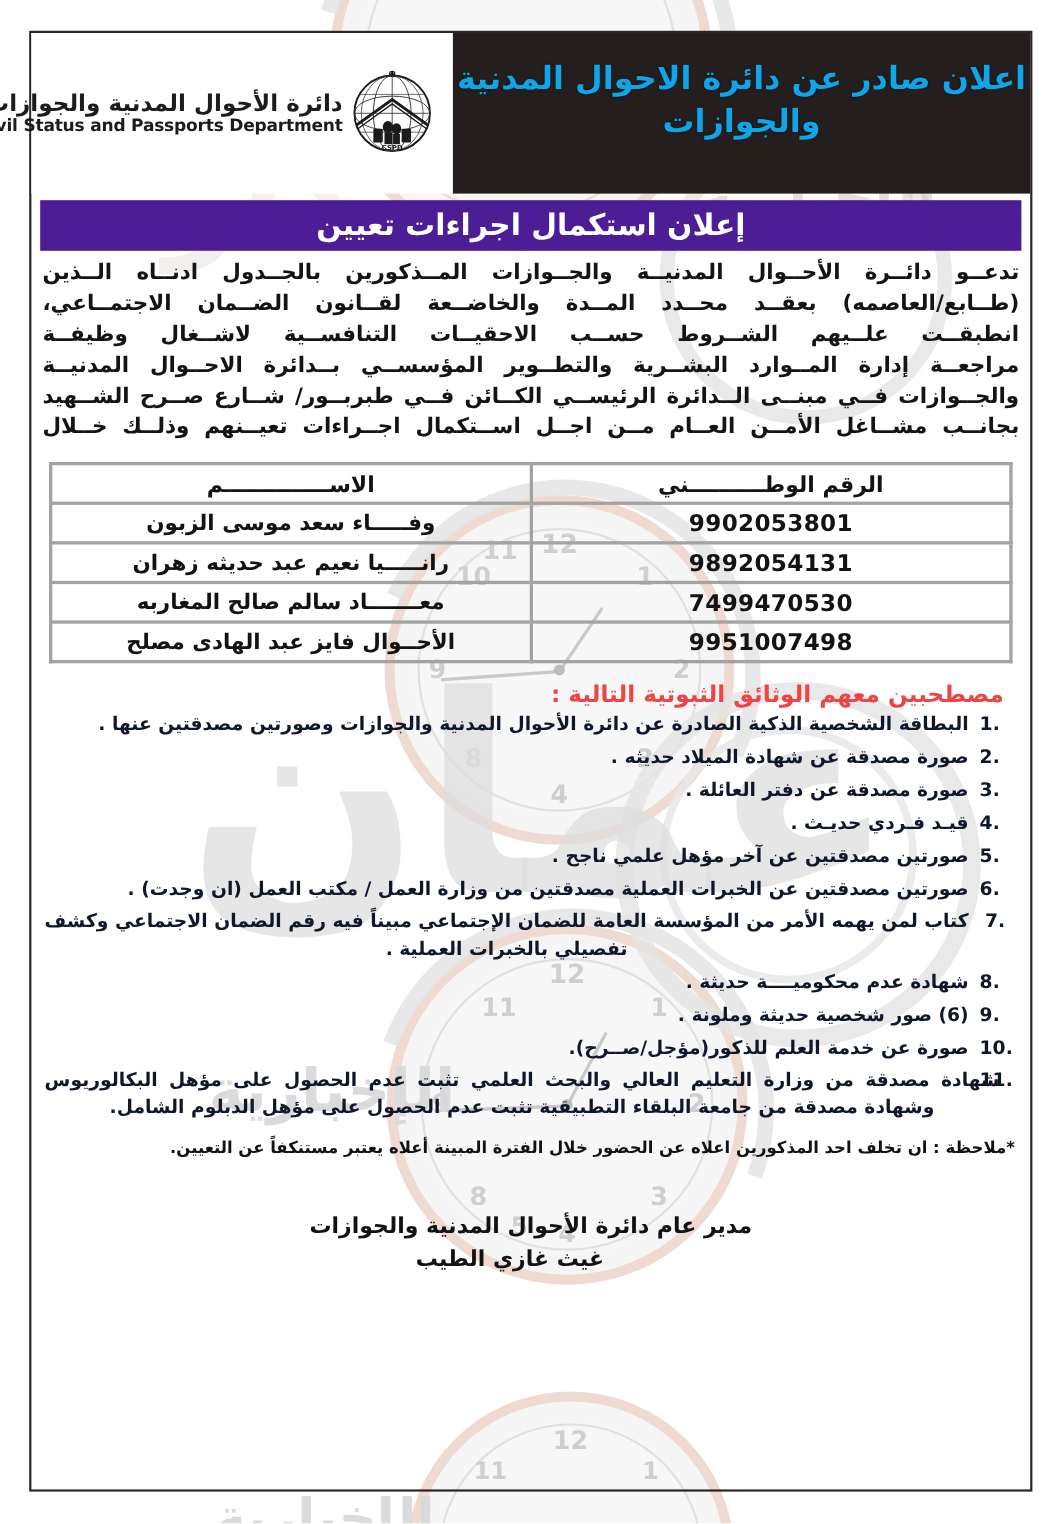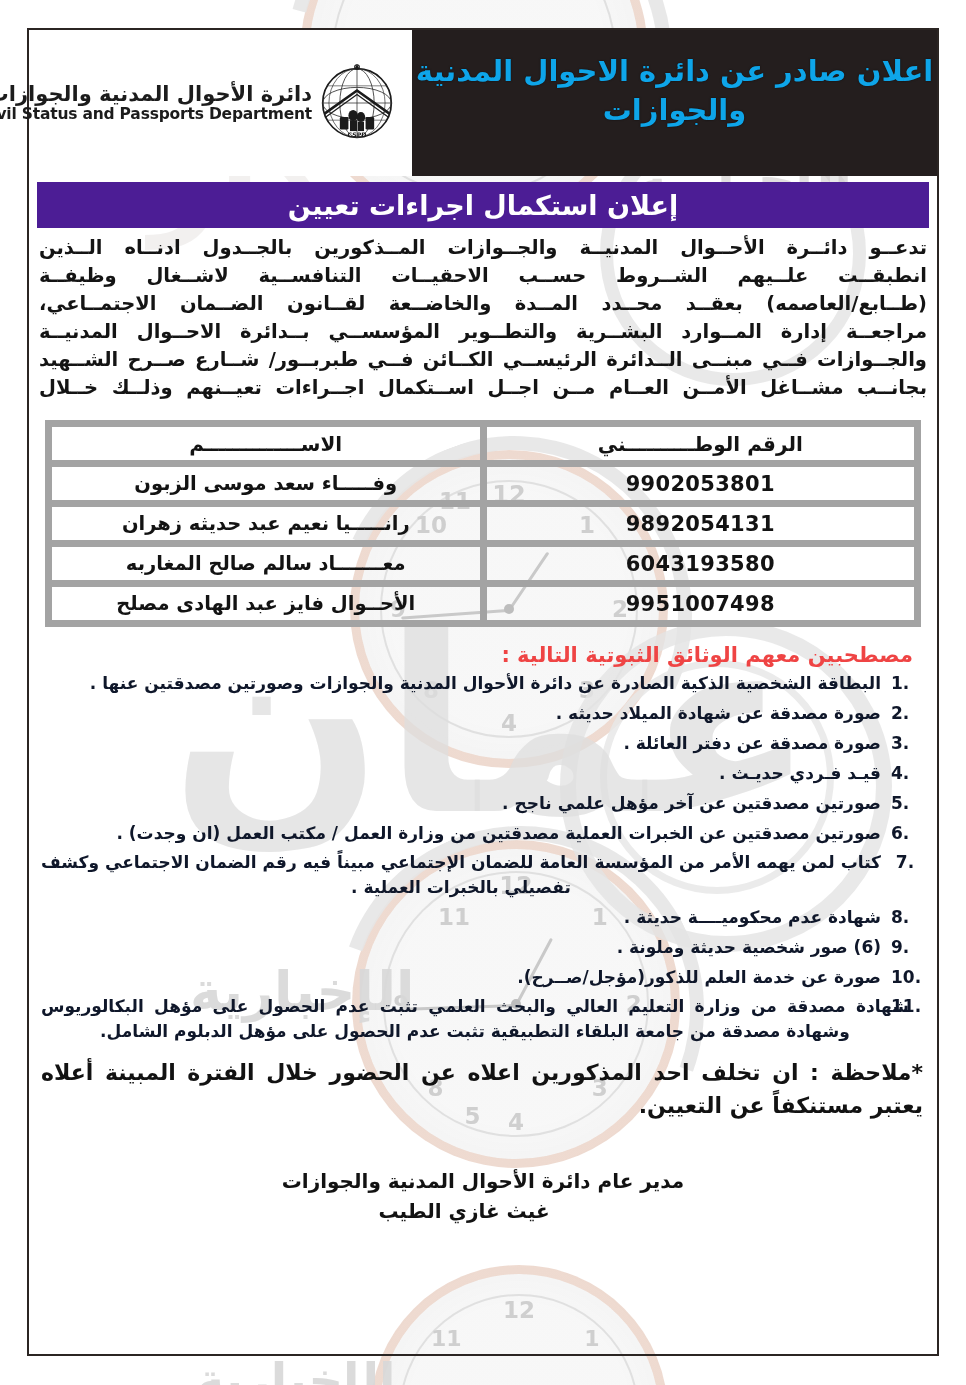--- a/index.html
+++ b/index.html
@@ -425,8 +425,8 @@
 
     <div class="intro">
       <div>تدعــو دائــرة الأحــوال المدنيــة والجــوازات المــذكورين بالجــدول ادنــاه الــذين</div>
+      <div>(طــابع/العاصمه) بعقــد محــدد المــدة والخاضــعة لقــانون الضــمان الاجتمــاعي،</div>
       <div>انطبقــت علــيهم الشــروط حســب الاحقيــات التنافســية لاشــغال وظيفــة</div>
-      <div>(طــابع/العاصمه) بعقــد محــدد المــدة والخاضــعة لقــانون الضــمان الاجتمــاعي،</div>
       <div>مراجعــة إدارة المــوارد البشــرية والتطــوير المؤسســي بــدائرة الاحــوال المدنيــة</div>
       <div>والجــوازات فــي مبنــى الــدائرة الرئيســي الكــائن فــي طبربــور/ شــارع صــرح الشــهيد</div>
       <div>بجانــب مشــاغل الأمــن العــام مــن اجــل اســتكمال اجــراءات تعيــنهم وذلــك خــلال</div>

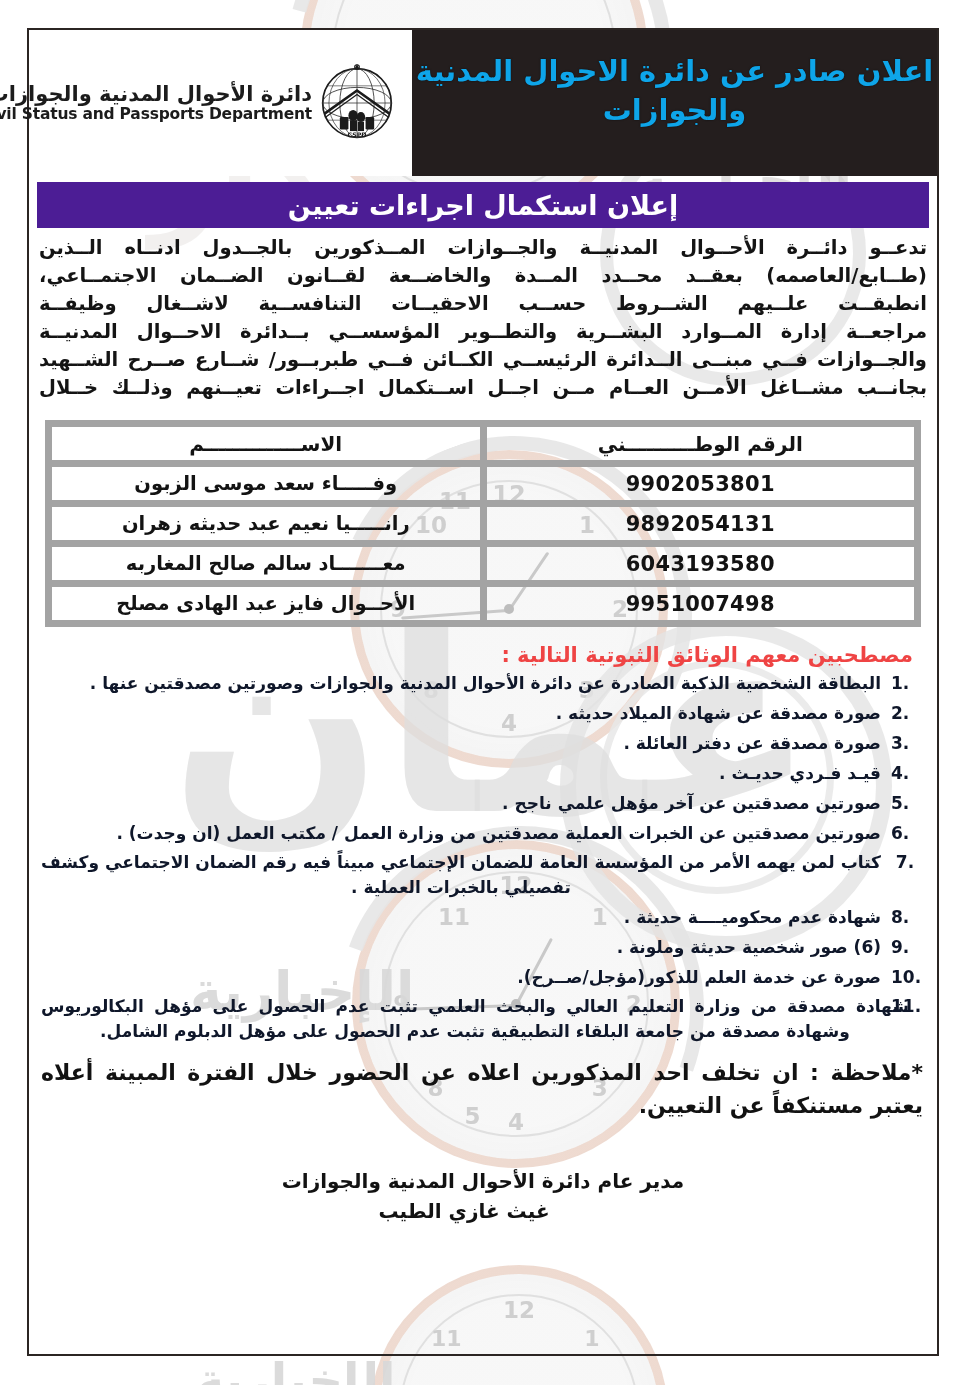--- a/index.html
+++ b/index.html
@@ -212,7 +212,7 @@
     background: transparent;
   }
   table.names th, table.names td {
-    border: 7px solid #a3a3a3;
+    border: 3px solid #a3a3a3;
     height: 33px;
     font-size: 20px;
     font-weight: bold;

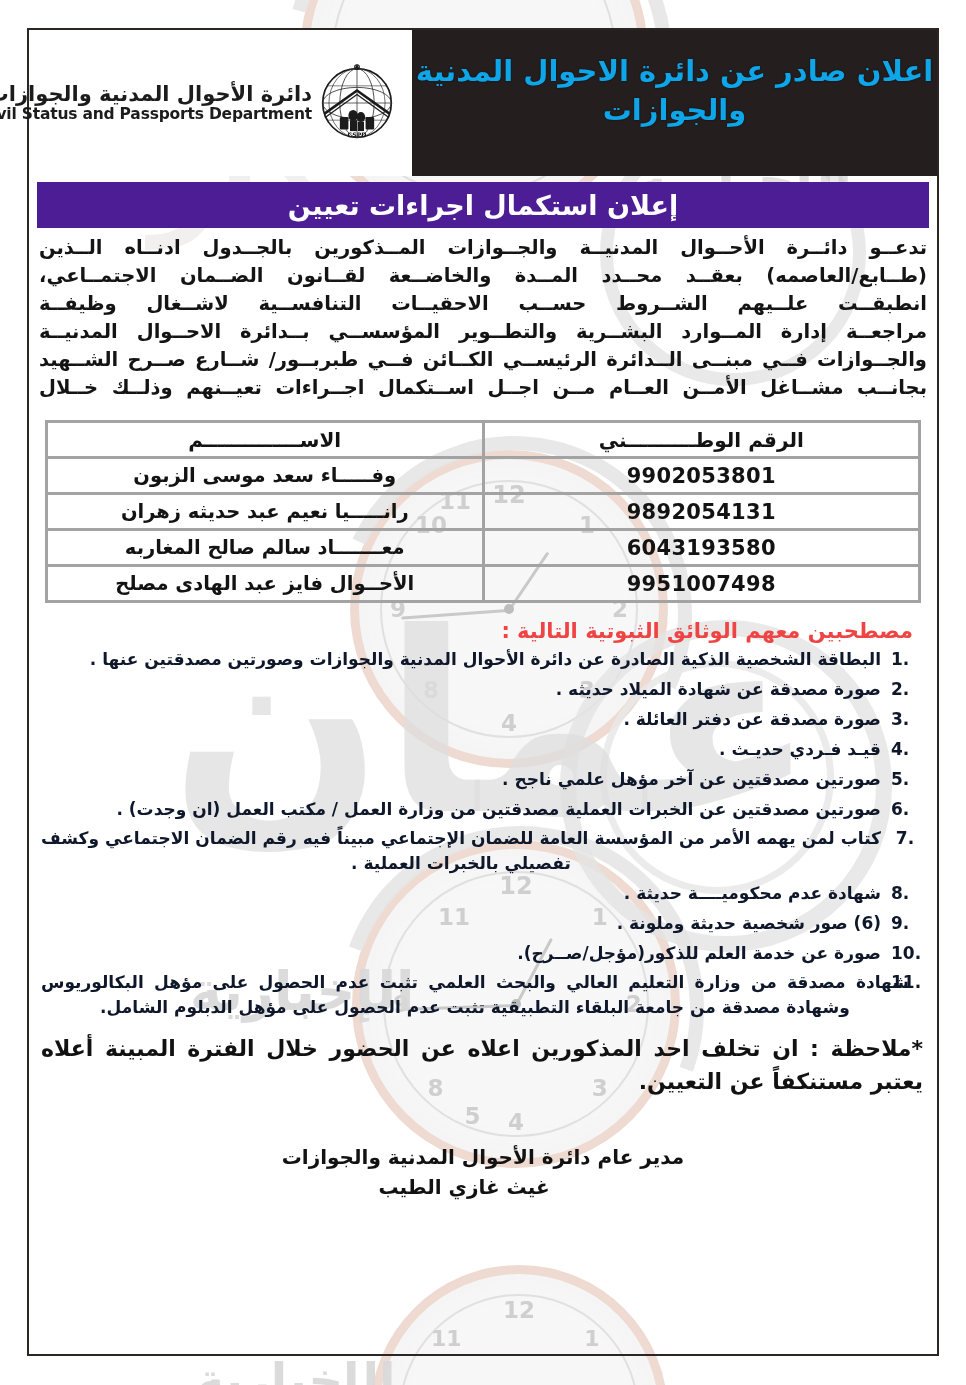--- a/index.html
+++ b/index.html
@@ -450,7 +450,7 @@
             <td class="c-name">رانـــــيا نعيم عبد حديثه زهران</td>
           </tr>
           <tr>
-            <td class="c-num">6043193580</td>
+            <td class="c-num">7499470530</td>
             <td class="c-name">معـــــــاد سالم صالح المغاربه</td>
           </tr>
           <tr>

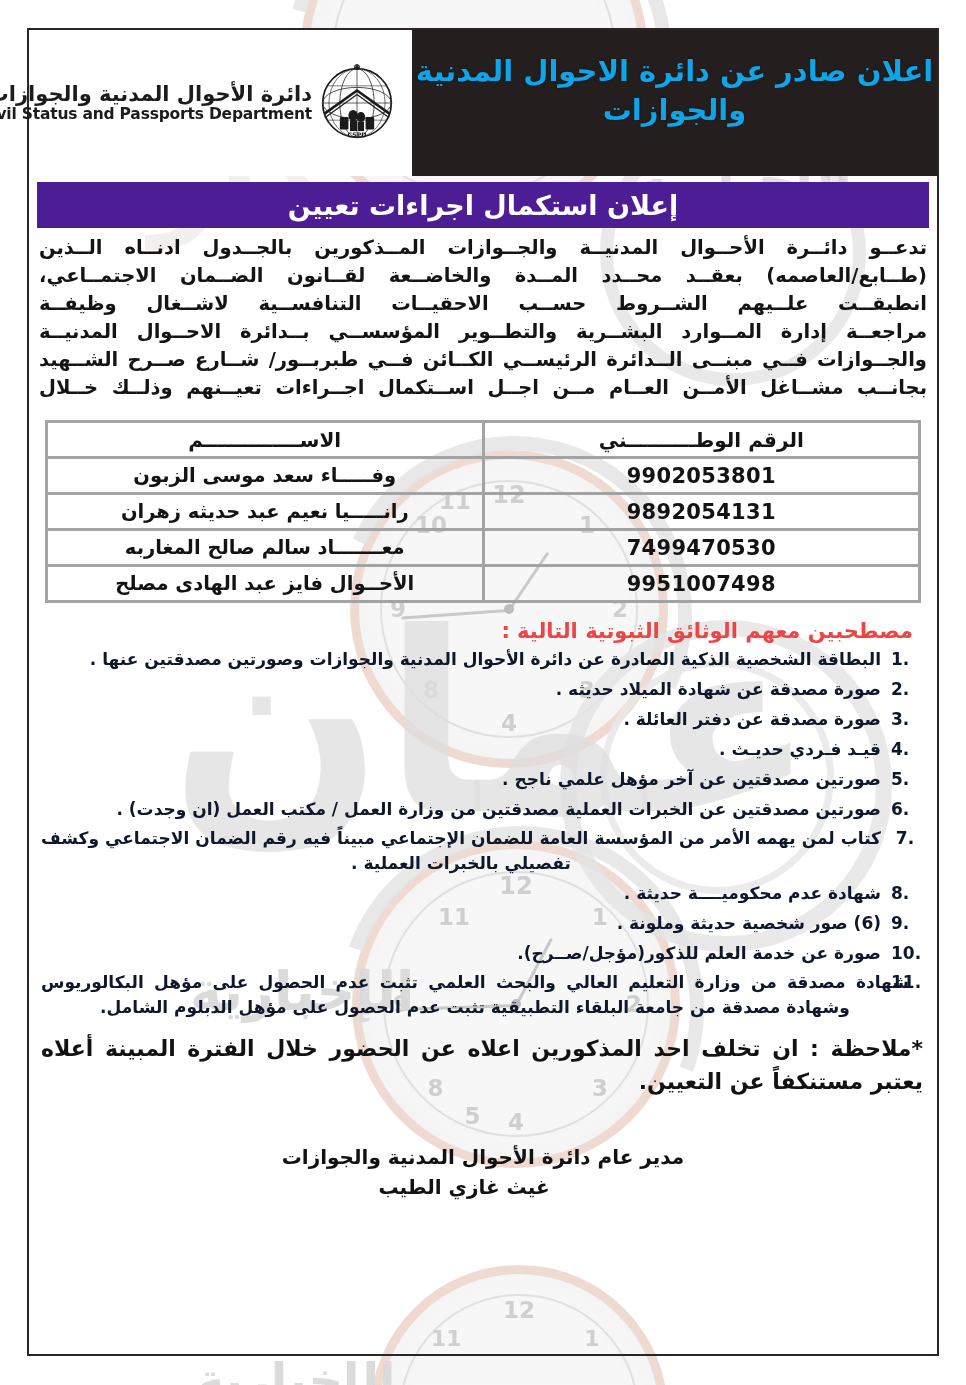--- a/index.html
+++ b/index.html
@@ -285,7 +285,7 @@
 
   .note {
     margin: 12px 14px 0 12px;
-    font-size: 22px;
+    font-size: 15px;
     font-weight: bold;
     color: #121212;
     line-height: 1.5;

